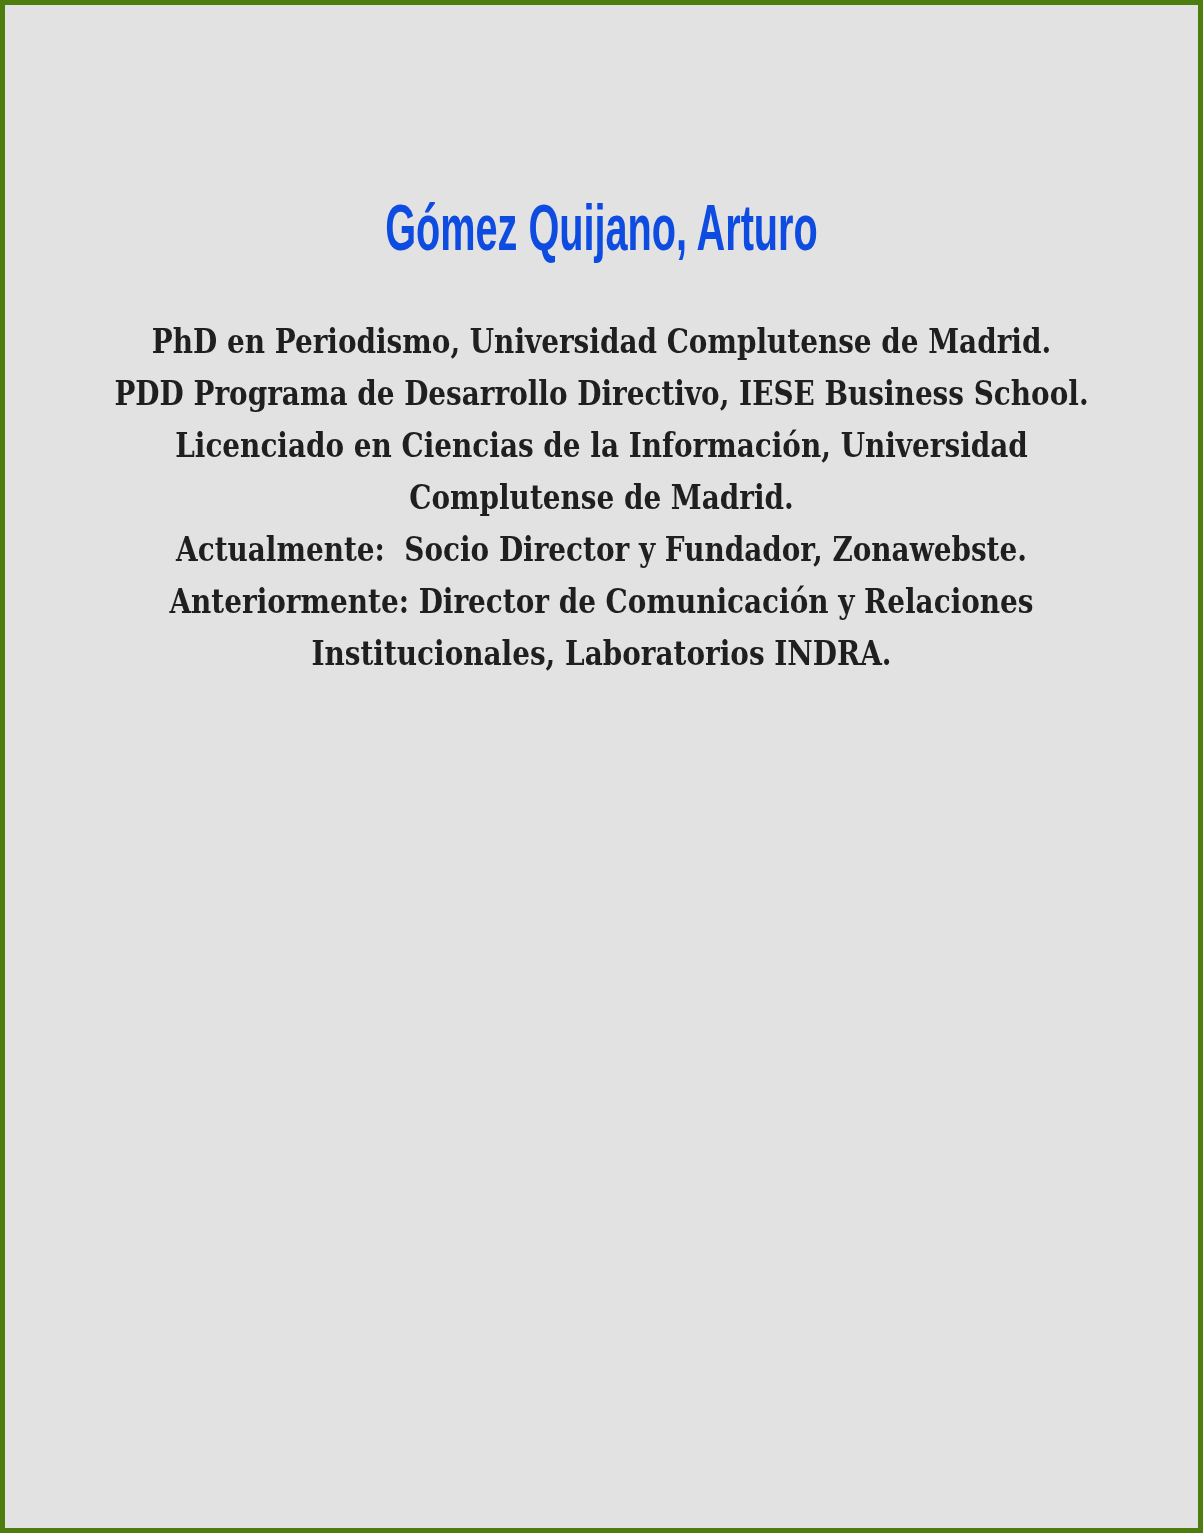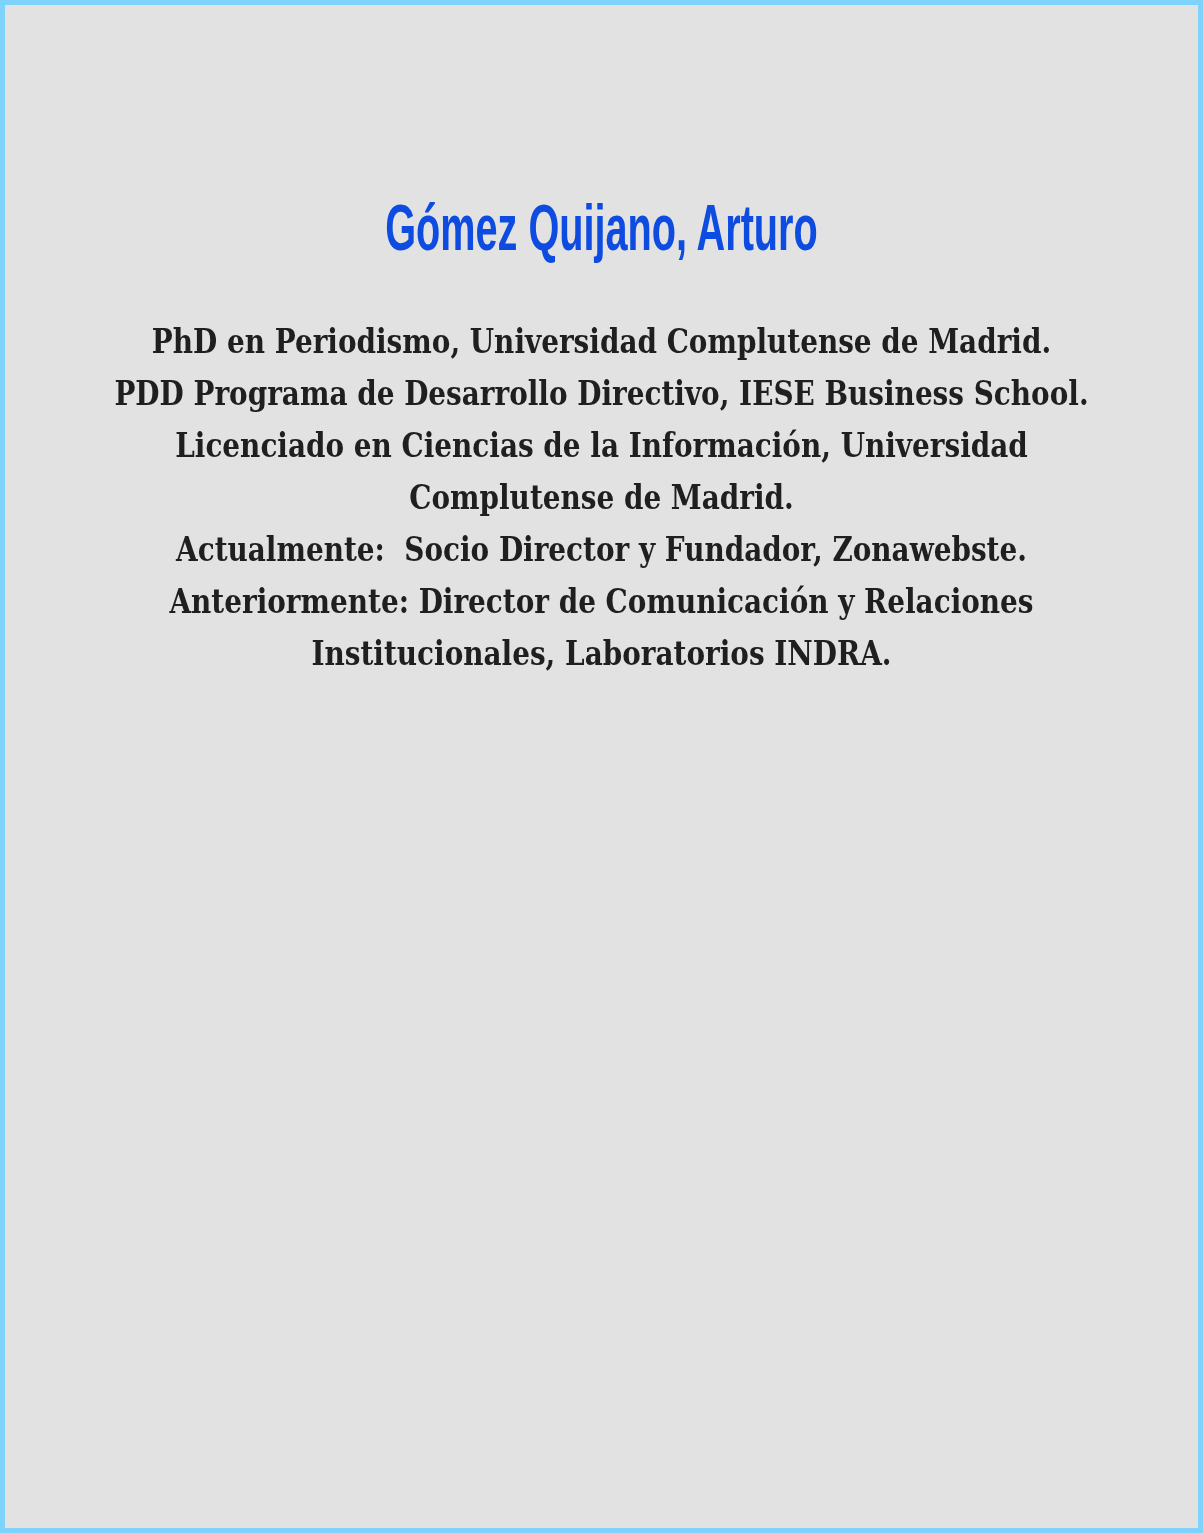--- a/index.html
+++ b/index.html
@@ -16,7 +16,7 @@
     left: 0; top: 0;
     width: 1203px;
     height: 1533px;
-    background: #7dd3fc;
+    background: #4d7c0f;
   }
   .page {
     position: absolute;

